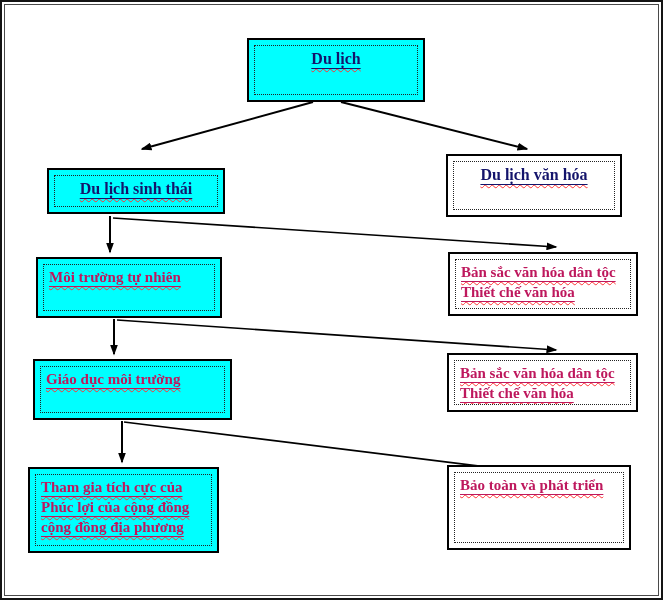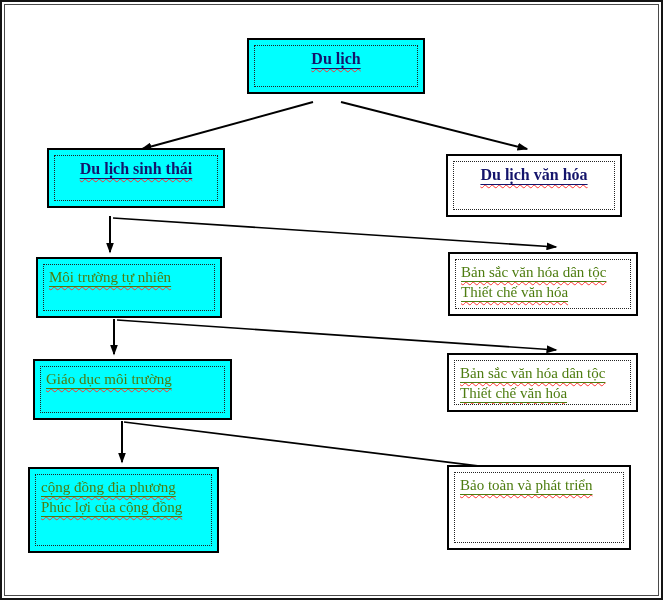--- a/index.html
+++ b/index.html
@@ -63,7 +63,7 @@
   <path d="M124,422 L551,475" stroke="#000" stroke-width="1.6" fill="none" marker-end="url(#ah)"></path>
 </svg>
 
-<div class="node cyan" style="left:247px;top:38px;width:178px;height:56px;">
+<div class="node cyan" style="left:247px;top:38px;width:178px;height:64px;">
   <div class="inset hdr">
     <span class="line sq"><span class="ul">Du lịch</span></span>
   </div>

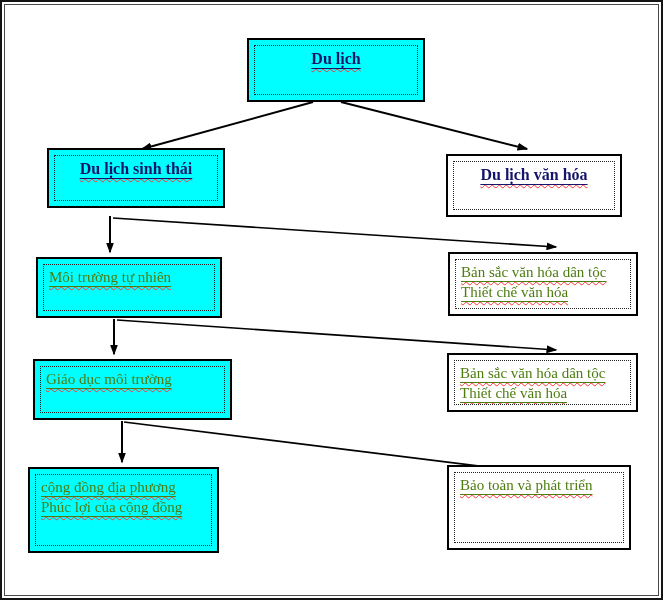--- a/index.html
+++ b/index.html
@@ -69,7 +69,7 @@
   </div>
 </div>
 
-<div class="node cyan" style="left:47px;top:148px;width:178px;height:60px;">
+<div class="node cyan" style="left:47px;top:168px;width:178px;height:46px;">
   <div class="inset hdr">
     <span class="line sq"><span class="ul">Du lịch sinh thái</span></span>
   </div>

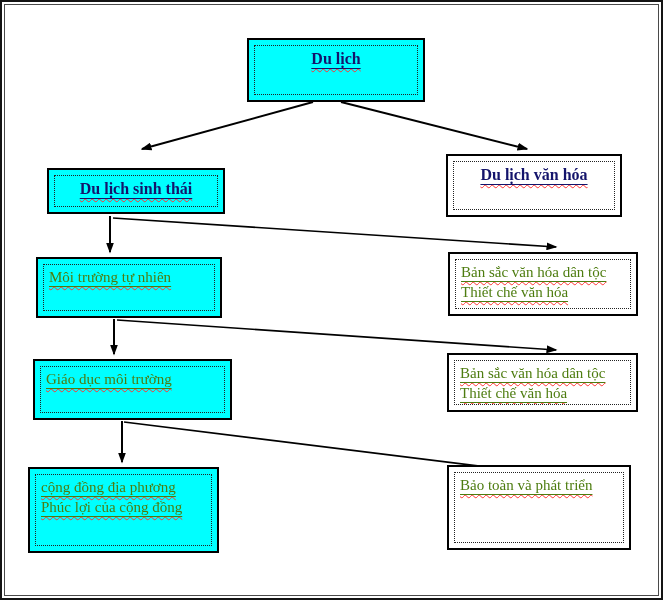--- a/index.html
+++ b/index.html
@@ -23,7 +23,7 @@
   .hdr{ text-align:center;font-weight:bold;font-size:16px;line-height:22px; }
   .hdr .ul{color:#14146b;}
   .body-lines{ text-align:left;font-size:15px;line-height:20px; }
-  .body-lines .ul{color:#4d7c0f;}
+  .body-lines .ul{color:#be185d;font-weight:bold;}
 
   .line{display:block;}
   .sq{

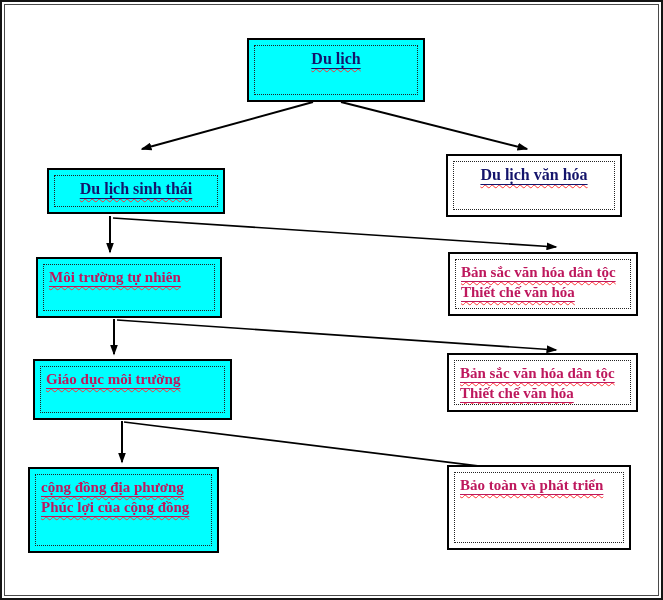--- a/index.html
+++ b/index.html
@@ -109,6 +109,7 @@
 
 <div class="node cyan" style="left:28px;top:467px;width:191px;height:86px;">
   <div class="inset body-lines">
+    <span class="line sq"><span class="ul">Tham gia tích cực của</span></span>
     <span class="line sq"><span class="ul">cộng đồng địa phương</span></span>
     <span class="line sq"><span class="ul">Phúc lợi của cộng đồng</span></span>
   </div>

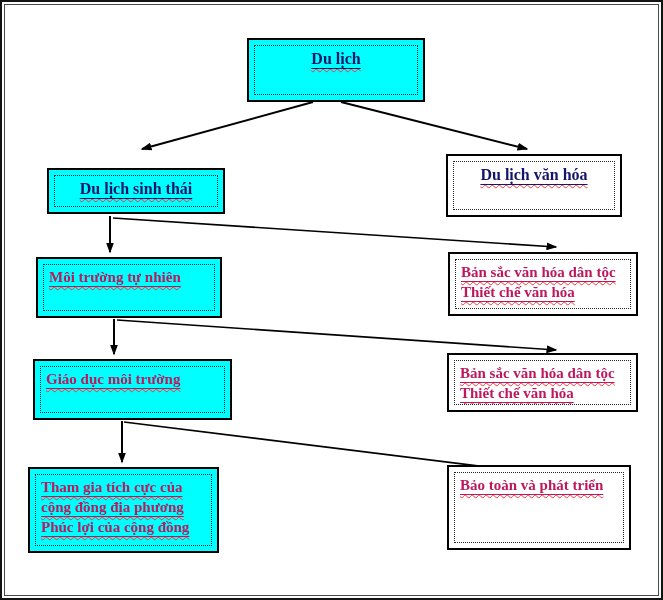--- a/index.html
+++ b/index.html
@@ -110,8 +110,8 @@
 <div class="node cyan" style="left:28px;top:467px;width:191px;height:86px;">
   <div class="inset body-lines">
     <span class="line sq"><span class="ul">Tham gia tích cực của</span></span>
+    <span class="line sq"><span class="ul">Phúc lợi của cộng đồng</span></span>
     <span class="line sq"><span class="ul">cộng đồng địa phương</span></span>
-    <span class="line sq"><span class="ul">Phúc lợi của cộng đồng</span></span>
   </div>
 </div>
 

